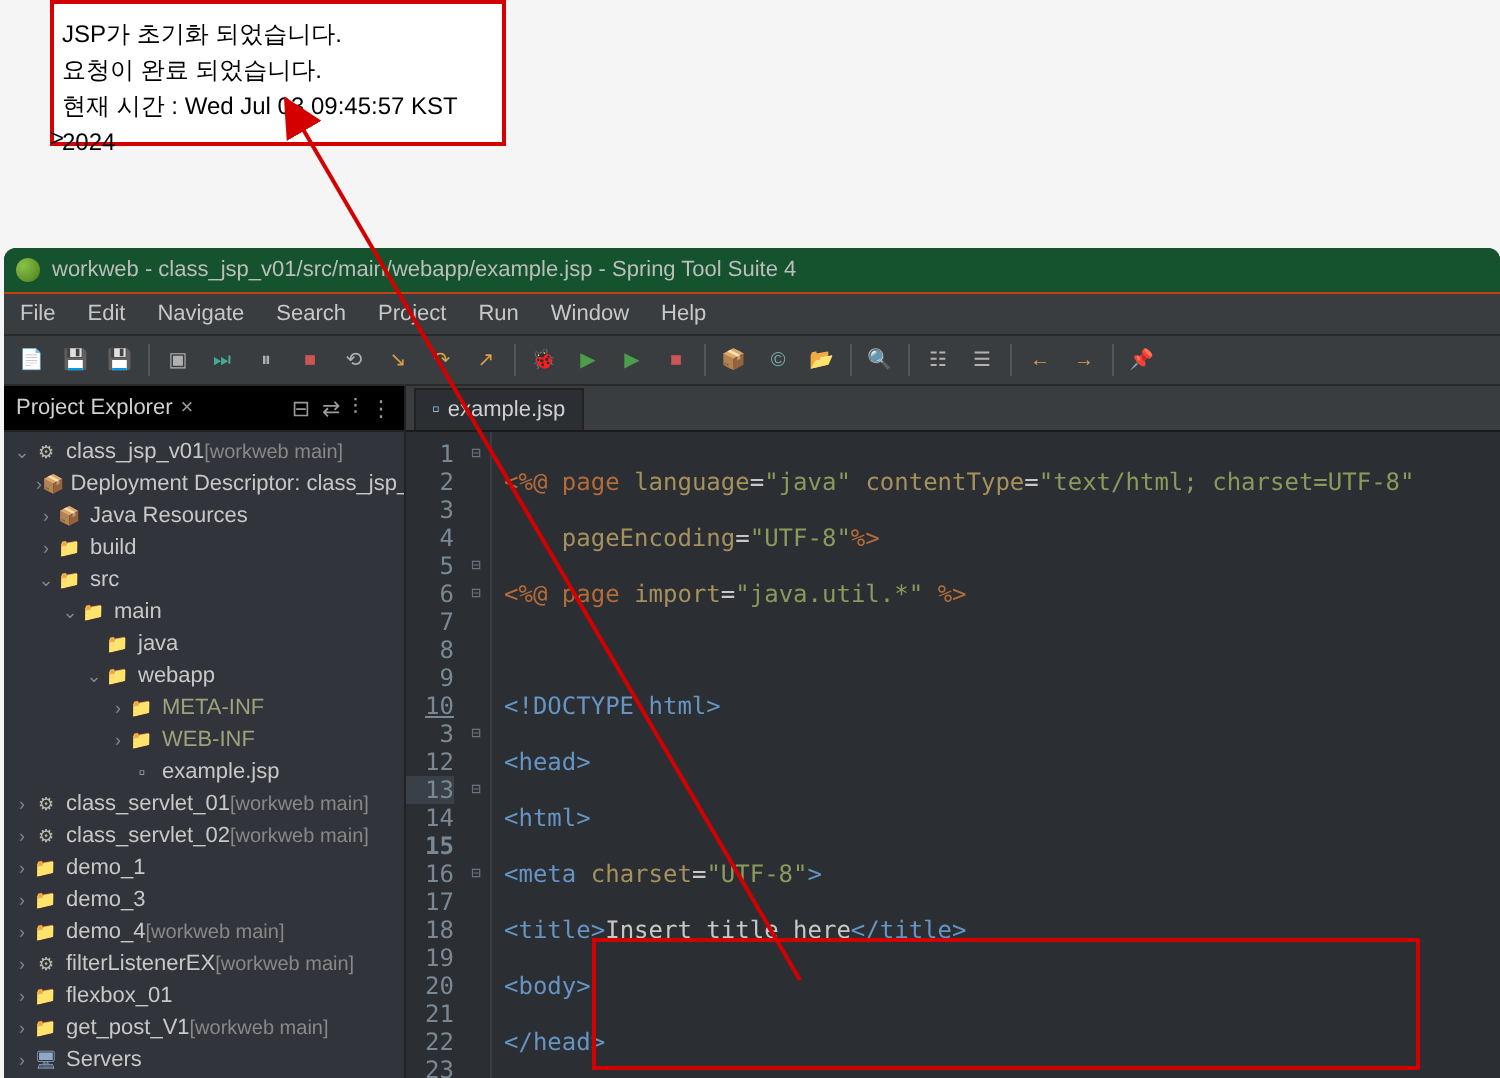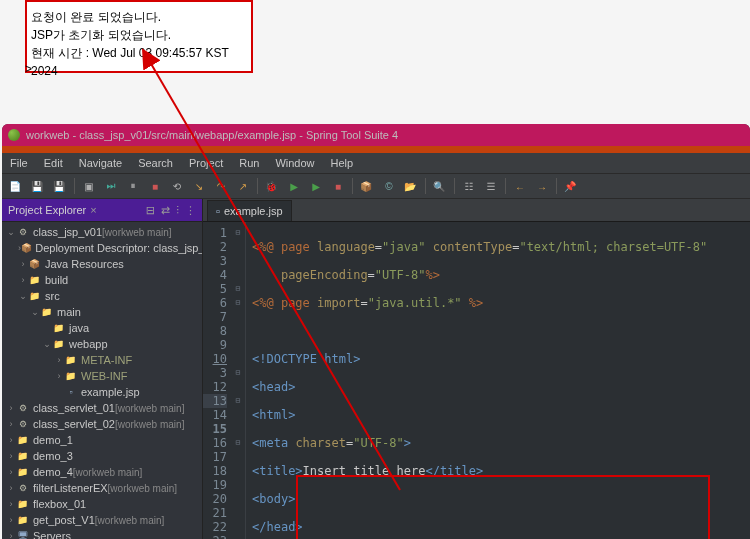--- a/index.html
+++ b/index.html
@@ -51,8 +51,8 @@
 <body>
 
 <div class="browser-box">
+  <div>JSP가 초기화 되었습니다.</div>
   <div>요청이 완료 되었습니다.</div>
-  <div>JSP가 초기화 되었습니다.</div>
   <div>현재 시간 : Wed Jul 03 09:45:57 KST 2024</div>
 </div>
 <div class="prompt">&gt;</div>

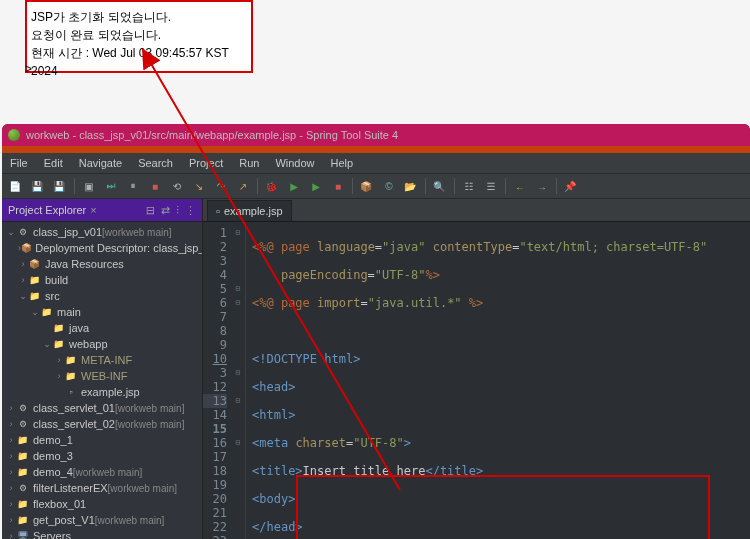--- a/index.html
+++ b/index.html
@@ -7,7 +7,7 @@
 .prompt{position:absolute;left:25px;top:62px;font-size:12px;color:#000}
 .arrow-svg{position:absolute;left:0;top:0;pointer-events:none;z-index:10}
 .ide{position:absolute;left:2px;top:124px;right:0;bottom:0;background:#3a3d40;display:flex;flex-direction:column;border-radius:6px 6px 0 0;overflow:hidden}
-.titlebar{height:22px;background:#be185d;display:flex;align-items:center;padding:0 6px;color:#bdbdbd;font-size:11px;border-bottom:7px solid #c2410c}
+.titlebar{height:22px;background:#14532d;display:flex;align-items:center;padding:0 6px;color:#bdbdbd;font-size:11px;border-bottom:1px solid #c2410c}
 .title-icon{width:12px;height:12px;border-radius:50%;background:radial-gradient(circle at 30% 30%,#8bc34a,#4b7b1a);margin-right:6px}
 .menubar{height:20px;background:#3a3d40;display:flex;align-items:center;padding:0 8px;color:#c8c8c8;font-size:11px;gap:16px}
 .menubar span{cursor:default}

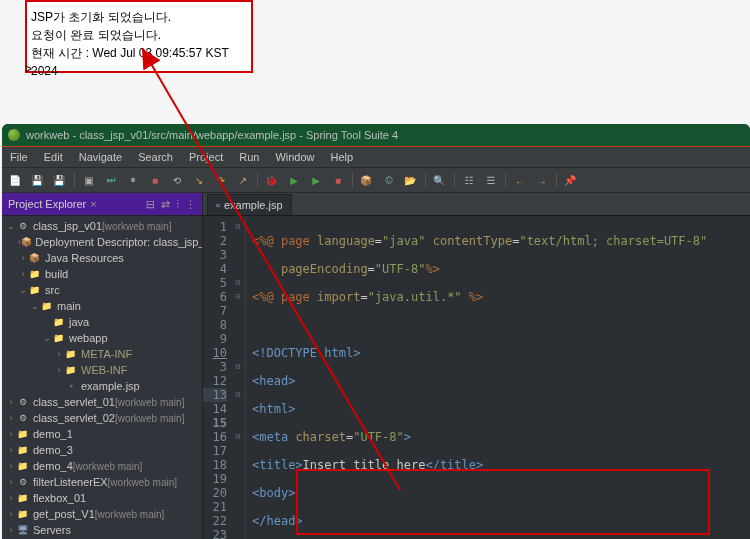--- a/index.html
+++ b/index.html
@@ -16,7 +16,7 @@
 .tb-sep{width:1px;height:16px;background:#555}
 .ide-body{flex:1;display:flex;min-height:0}
 .sidebar{width:200px;background:#31343a;border-right:1px solid #222;display:flex;flex-direction:column}
-.pe-header{height:22px;background:#4c1d95;display:flex;align-items:center;padding:0 6px;border-bottom:1px solid #222;color:#d0d0d0;font-size:11px}
+.pe-header{height:22px;background:#000000;display:flex;align-items:center;padding:0 6px;border-bottom:1px solid #222;color:#d0d0d0;font-size:11px}
 .pe-header .close{margin-left:4px;color:#999}
 .pe-tools{margin-left:auto;display:flex;gap:6px;color:#999}
 .tree{flex:1;overflow:auto;padding:2px 0;font-size:11px;color:#c8c8c8}

